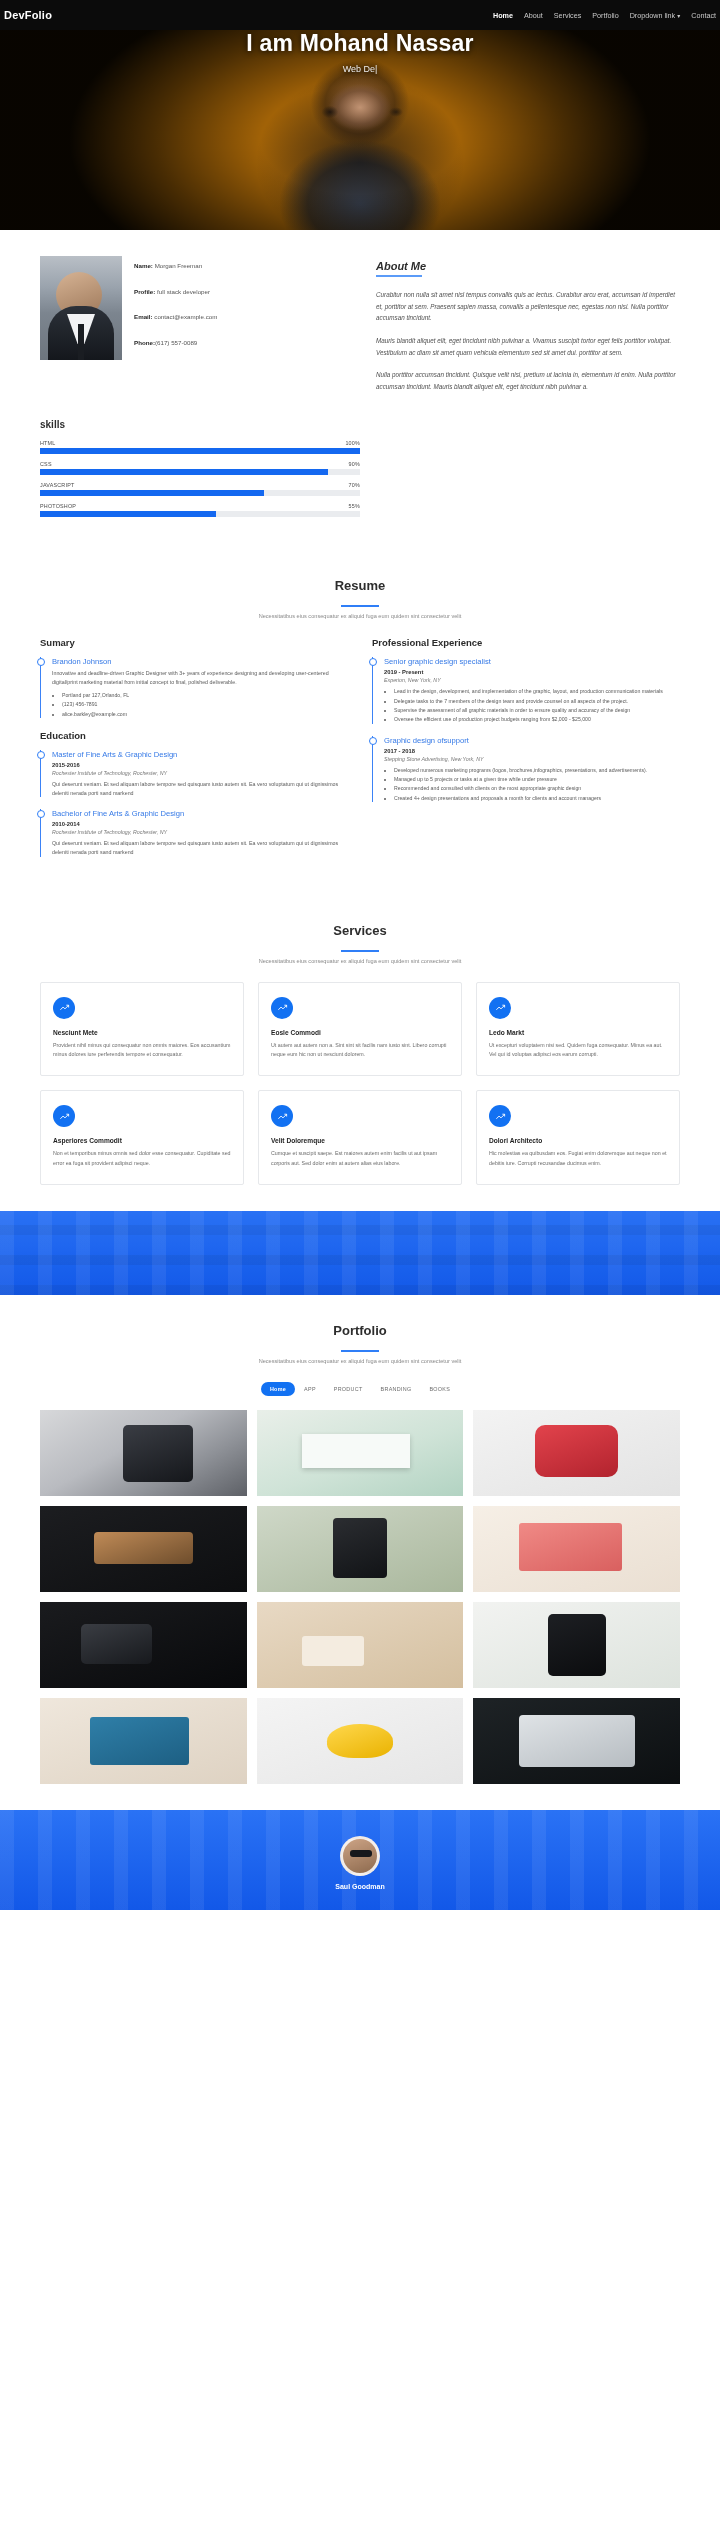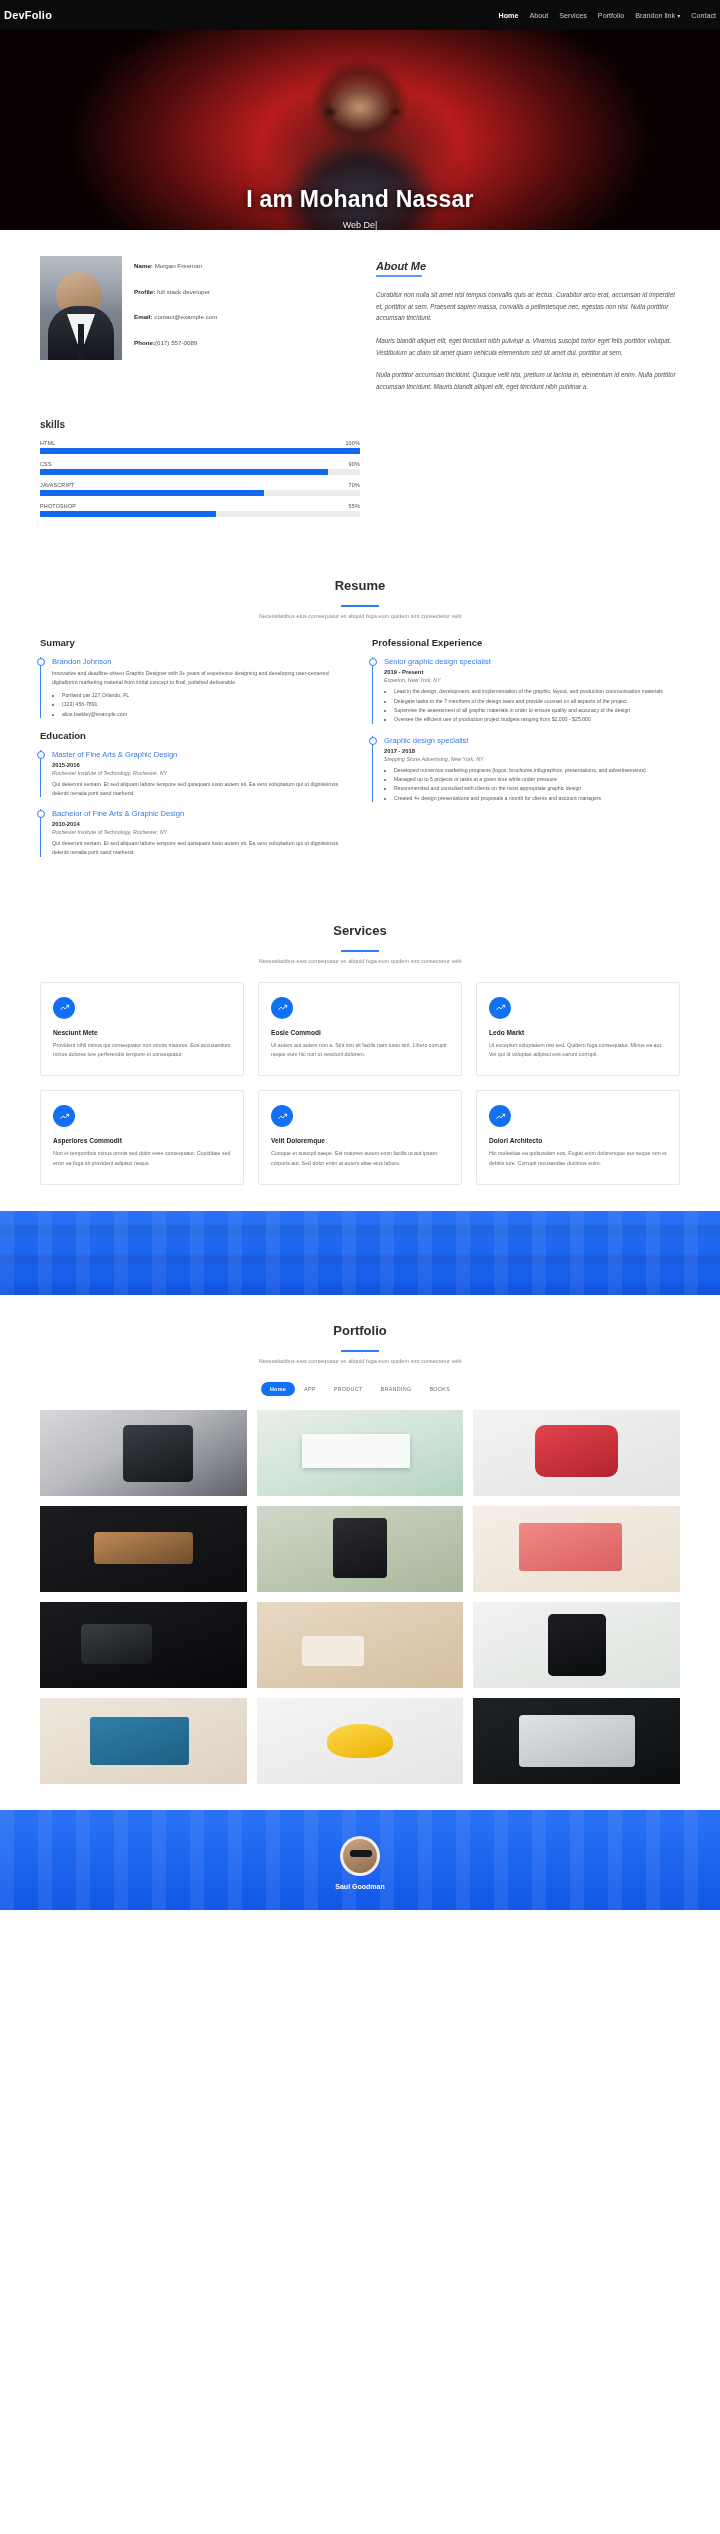--- a/index.html
+++ b/index.html
@@ -388,7 +388,7 @@
     <a class="nav-link" href="#">About</a>
     <a class="nav-link" href="#">Services</a>
     <a class="nav-link" href="#">Portfolio</a>
-    <a class="nav-link" href="#"><span>Brandon link</span><span class="caret">▾</span></a>
+    <a class="nav-link" href="#"><span>Dropdown link</span><span class="caret">▾</span></a>
     <a class="nav-link" href="#">Contact</a>
   </div>
 </div>

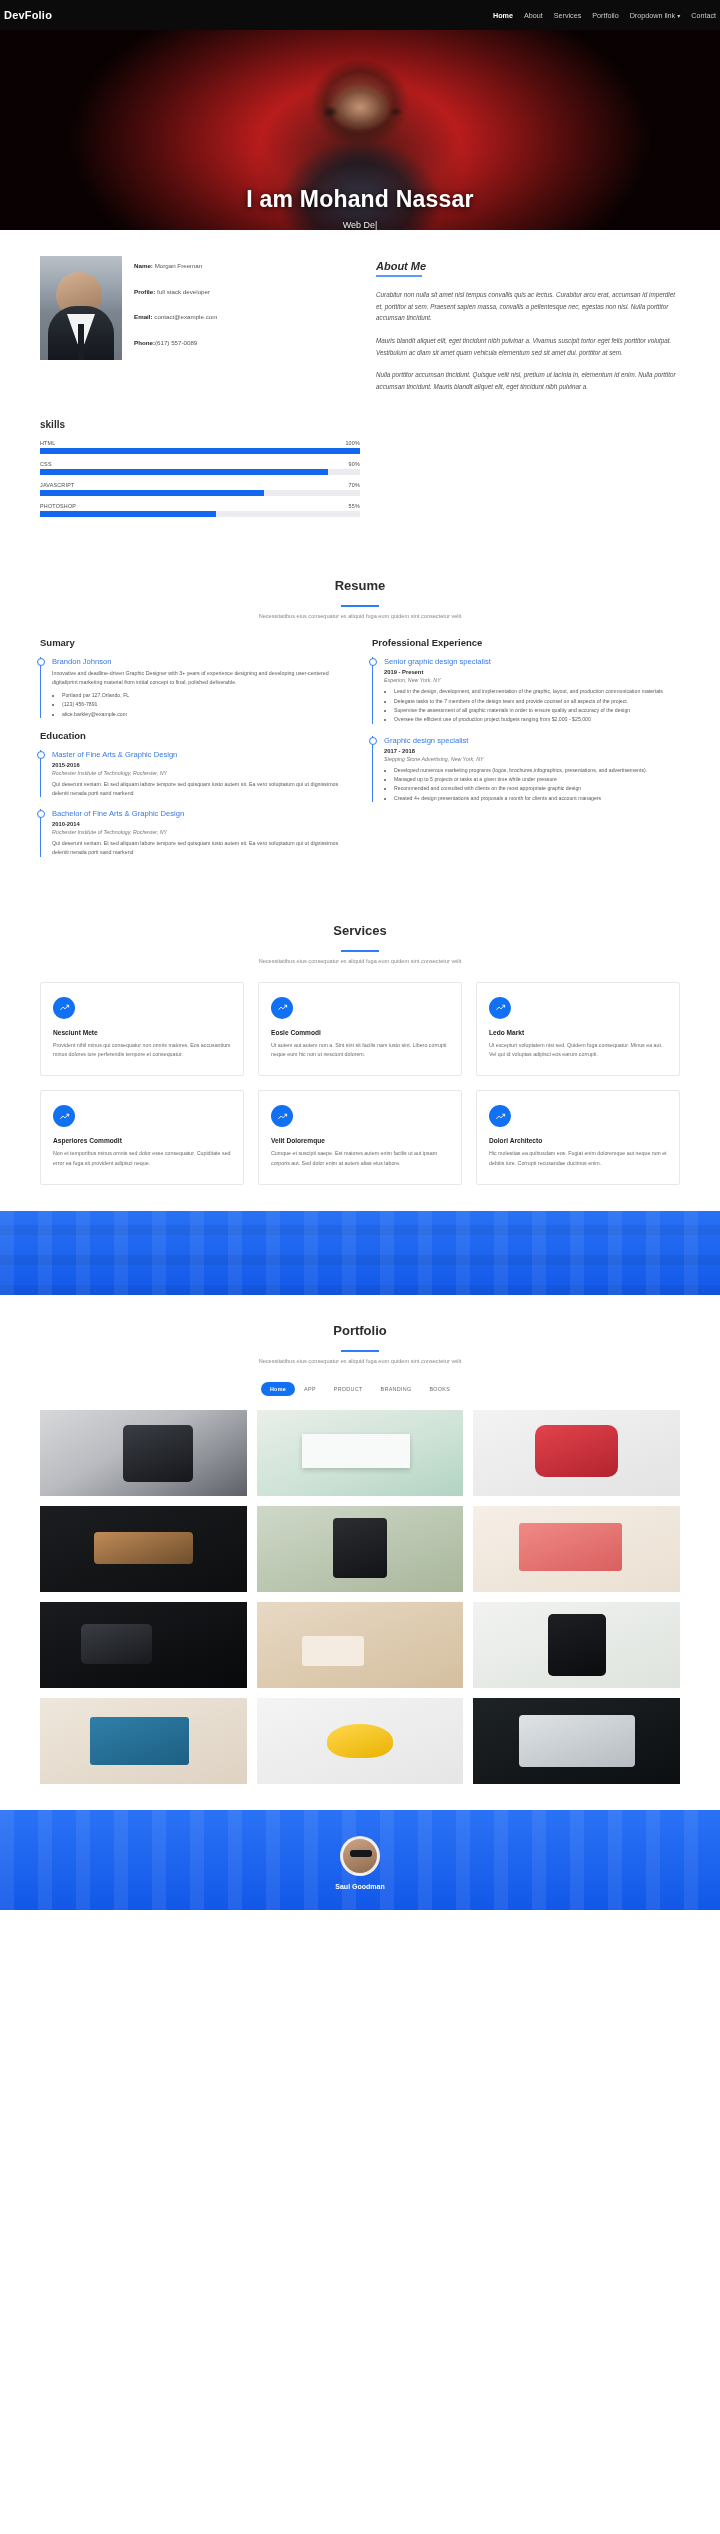--- a/index.html
+++ b/index.html
@@ -48,12 +48,12 @@
   .hero {
     position: relative;
     height: 200px;
-    background: #b91c1c;
+    background: #a16207;
     overflow: hidden;
     display: flex;
     flex-direction: column;
     align-items: center;
-    justify-content: flex-end;
+    justify-content: flex-start;
   }
   .hero-photo {
     position: absolute;

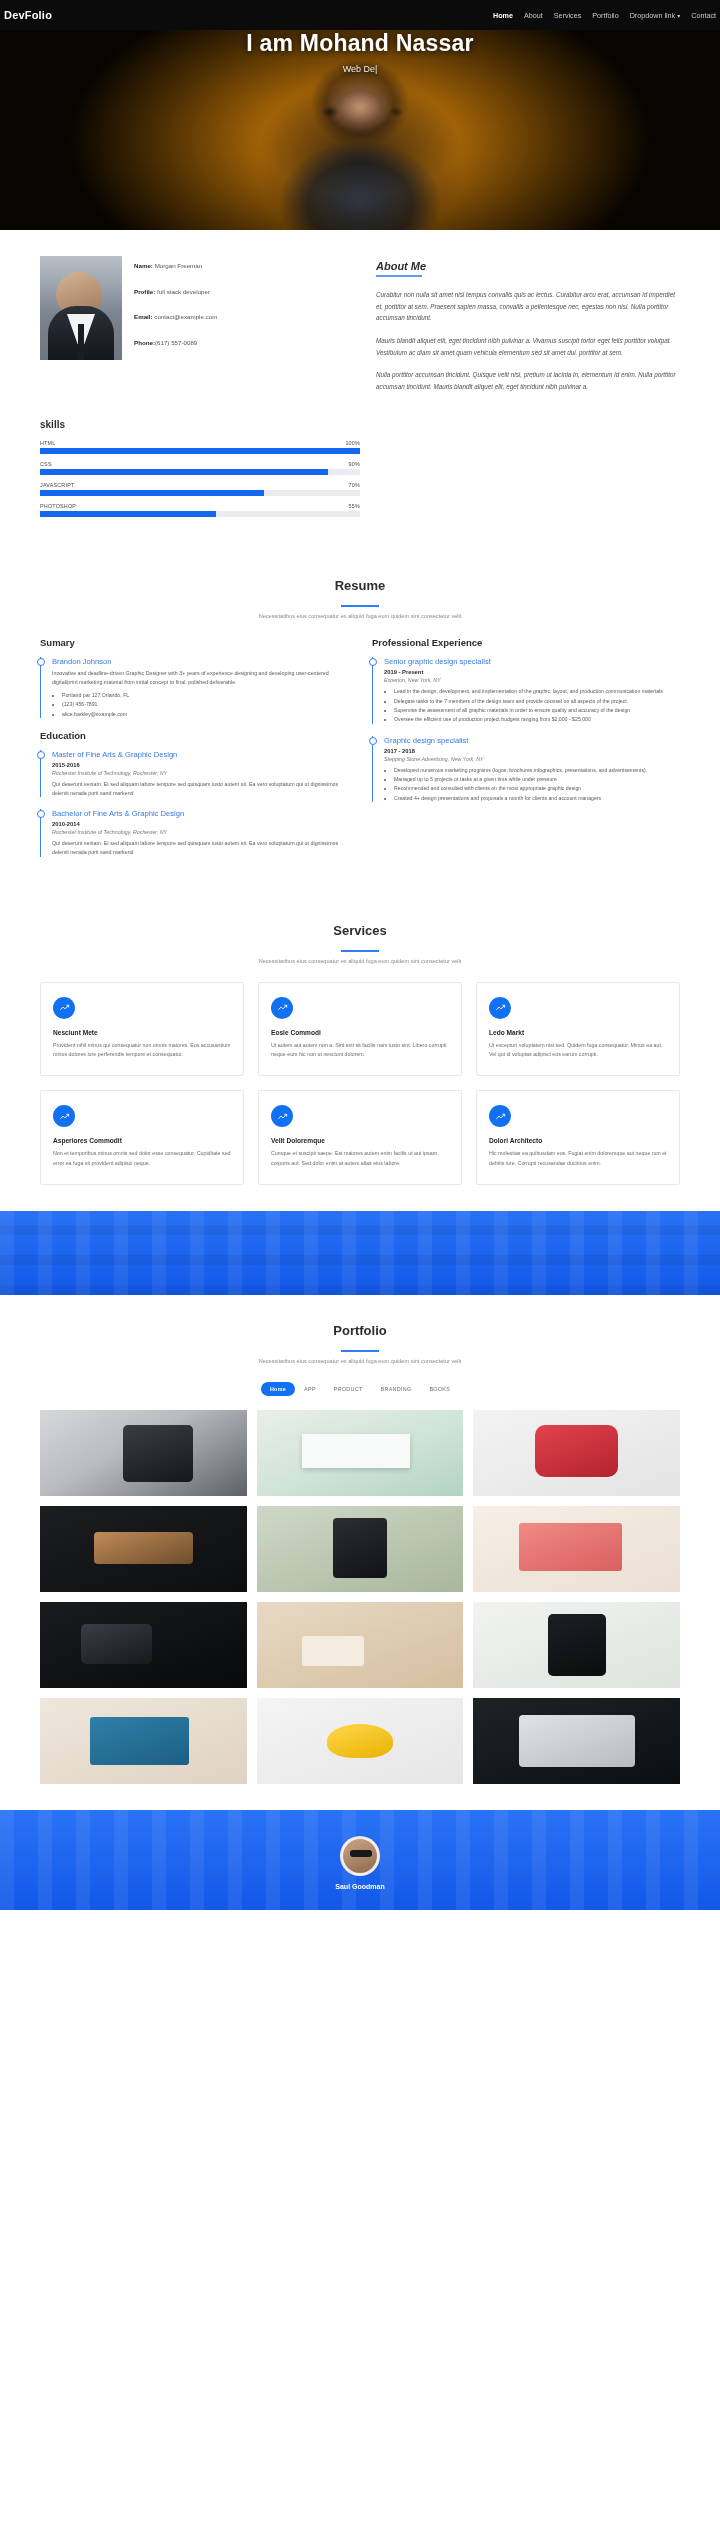--- a/index.html
+++ b/index.html
@@ -514,7 +514,7 @@
           </ul>
         </div>
         <div class="r-item">
-          <div class="r-title">Graphic design specialist</div>
+          <div class="r-title">Graphic design ofsupport</div>
           <div class="r-date">2017 - 2018</div>
           <div class="r-place">Stepping Stone Advertising, New York, NY</div>
           <ul class="r-ul">

